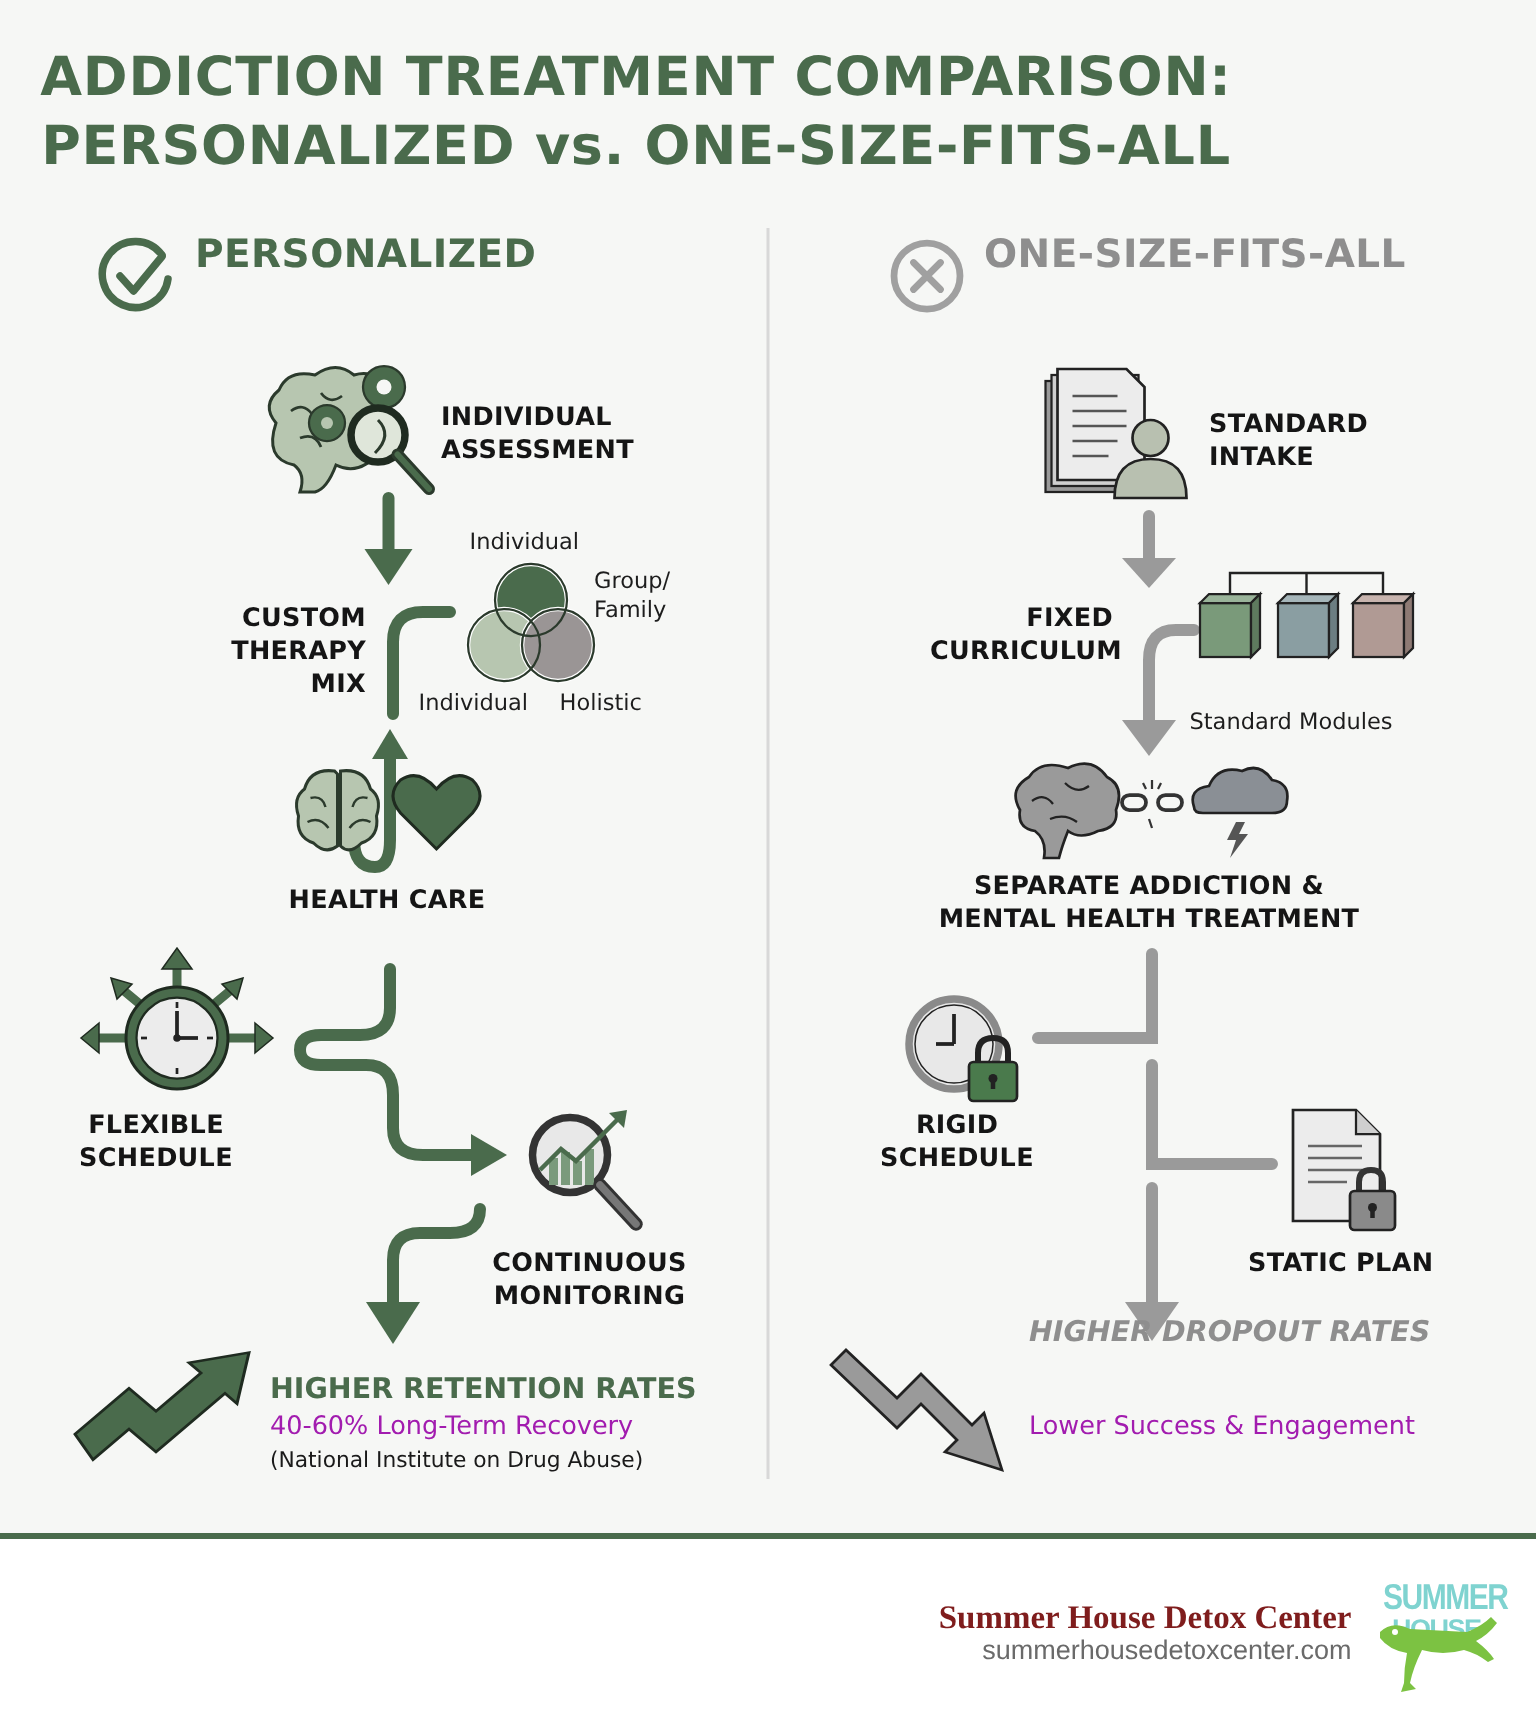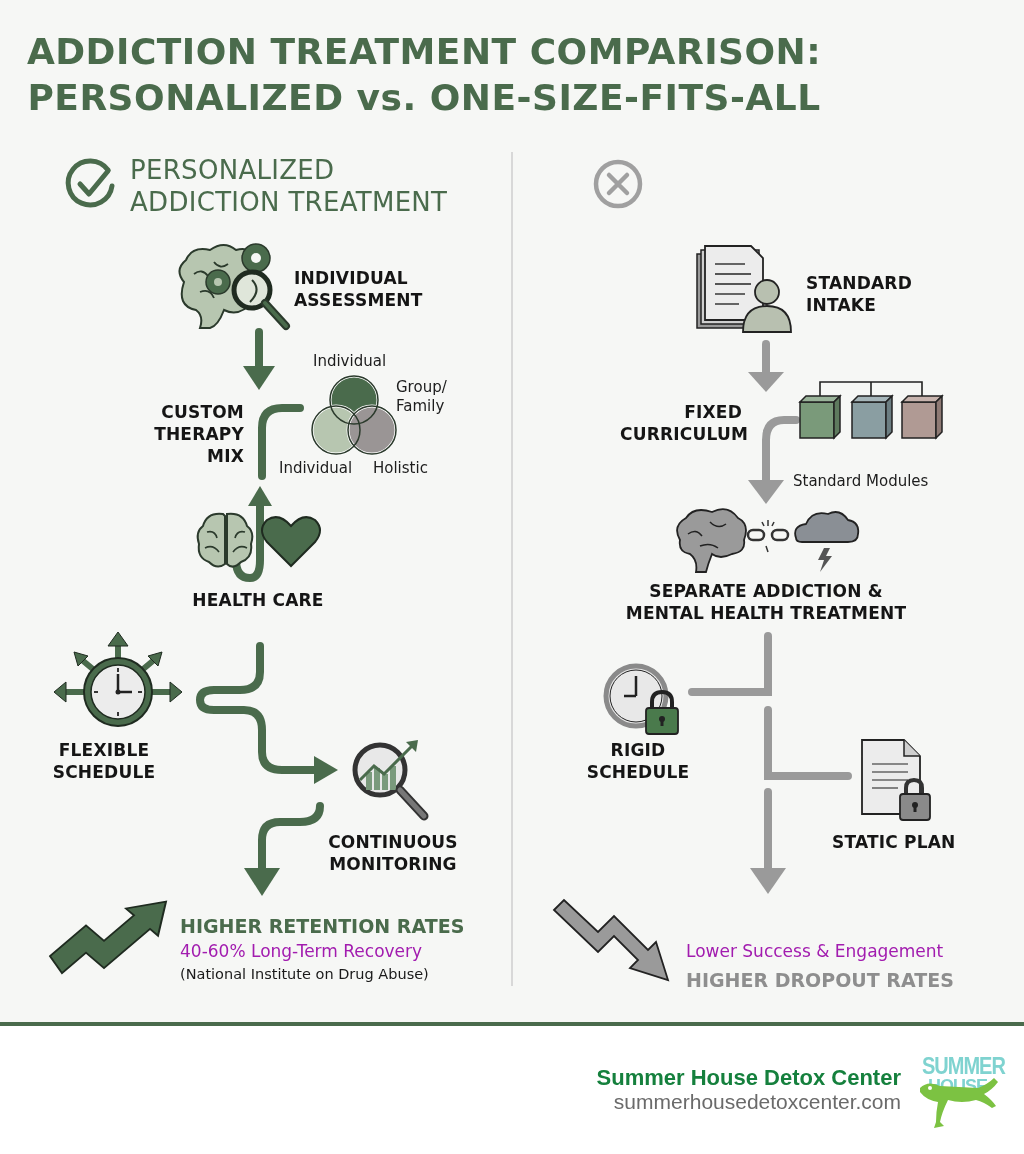--- a/index.html
+++ b/index.html
@@ -7,7 +7,7 @@
   body { position: relative; font-family: "DejaVu Sans", "Liberation Sans", sans-serif; color: #1c1c1c; }
   .abs { position: absolute; }
   .title { left: 0; width: 848px; text-align: center; color: #4a6b4c; font-weight: 800; font-size: 36px; letter-spacing: 0.5px; line-height: 44px; }
-  .col-head { font-weight: 400; font-size: 26px; line-height: 32px; letter-spacing: 0.3px; }
+  .col-head { font-weight: 700; font-size: 26px; line-height: 32px; letter-spacing: 0.3px; }
   .col-head.green { color: #4a6b4c; }
   .col-head.gray { color: #8e8e8e; }
   .node { font-weight: 800; font-size: 17px; line-height: 22px; color: #151515; letter-spacing: 0.2px; }

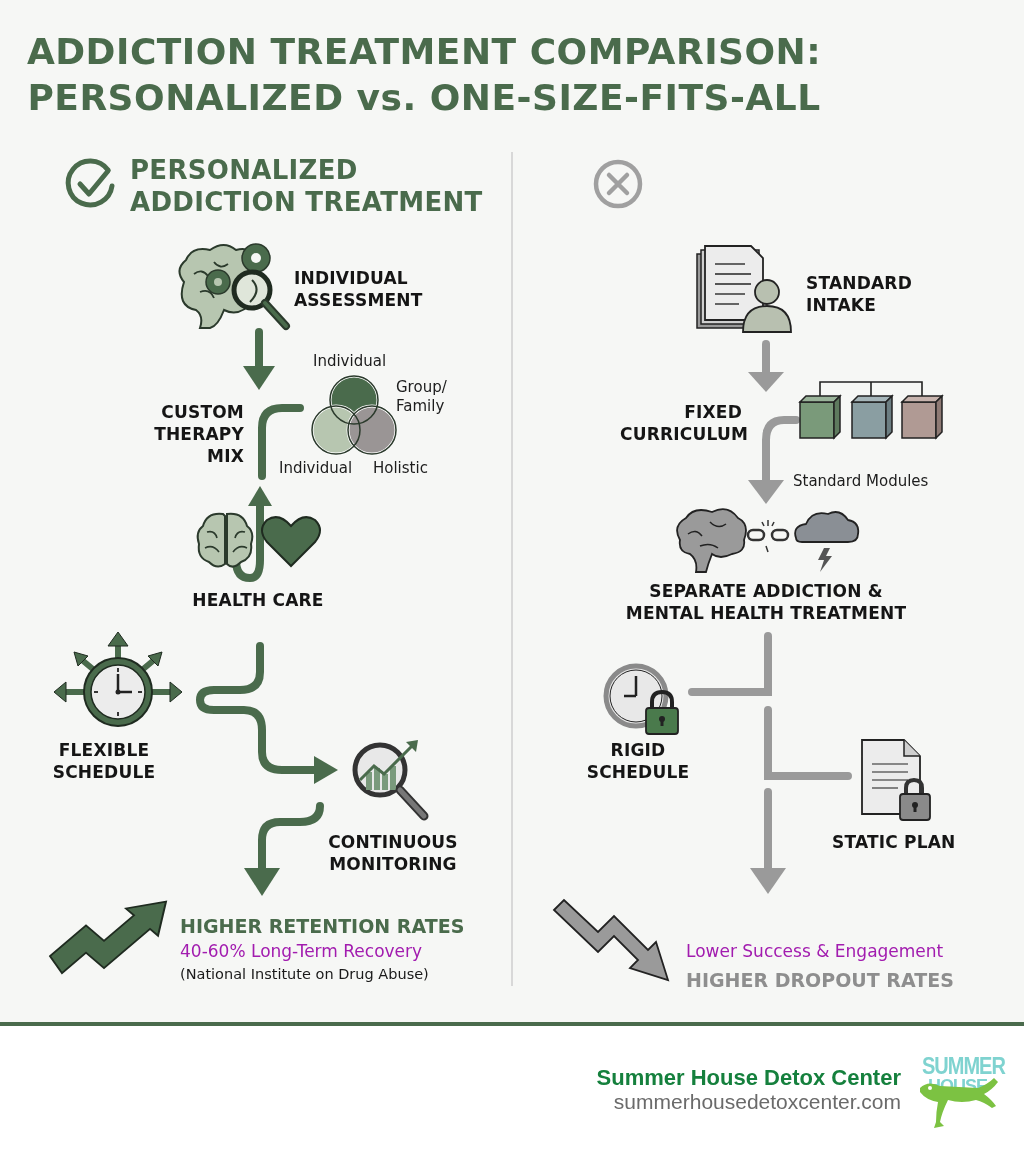--- a/index.html
+++ b/index.html
@@ -46,6 +46,7 @@
   <path d="M17 17 L35 35 M35 17 L17 35" stroke="#a0a0a0" stroke-width="4.5" stroke-linecap="round"></path>
 </svg>
 <div class="abs col-head gray" style="left:656px;top:154px;">
+  <div>ONE-SIZE-FITS-ALL</div>
 </div>
 
 <svg class="abs" style="left:0;top:0;" width="512" height="1000">

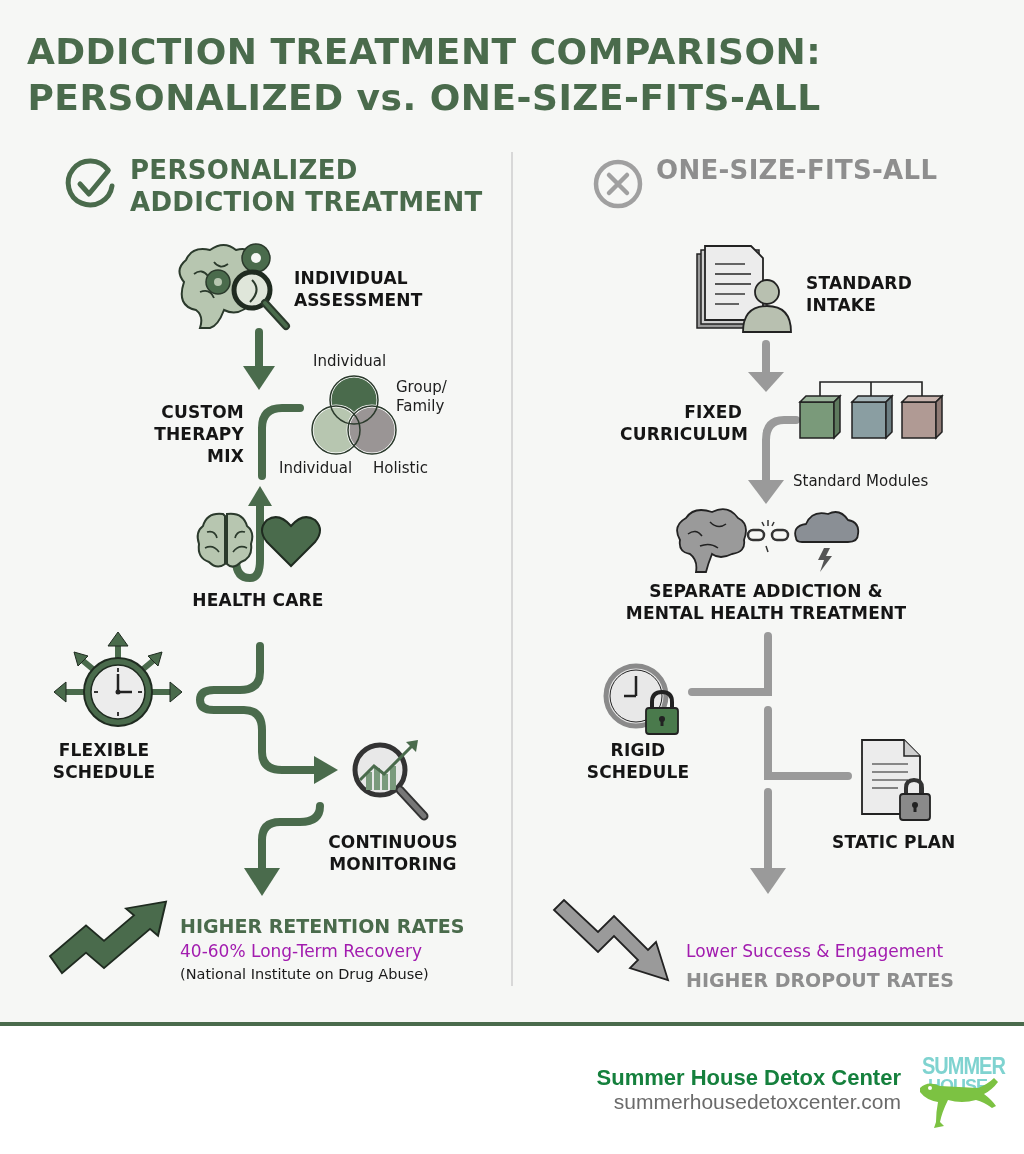--- a/index.html
+++ b/index.html
@@ -38,7 +38,6 @@
 </svg>
 <div class="abs col-head green" style="left:130px;top:154px;">
   <div>PERSONALIZED</div>
-  <div>ADDICTION TREATMENT</div>
 </div>
 
 <svg class="abs" style="left:592px;top:158px;" width="52" height="52">

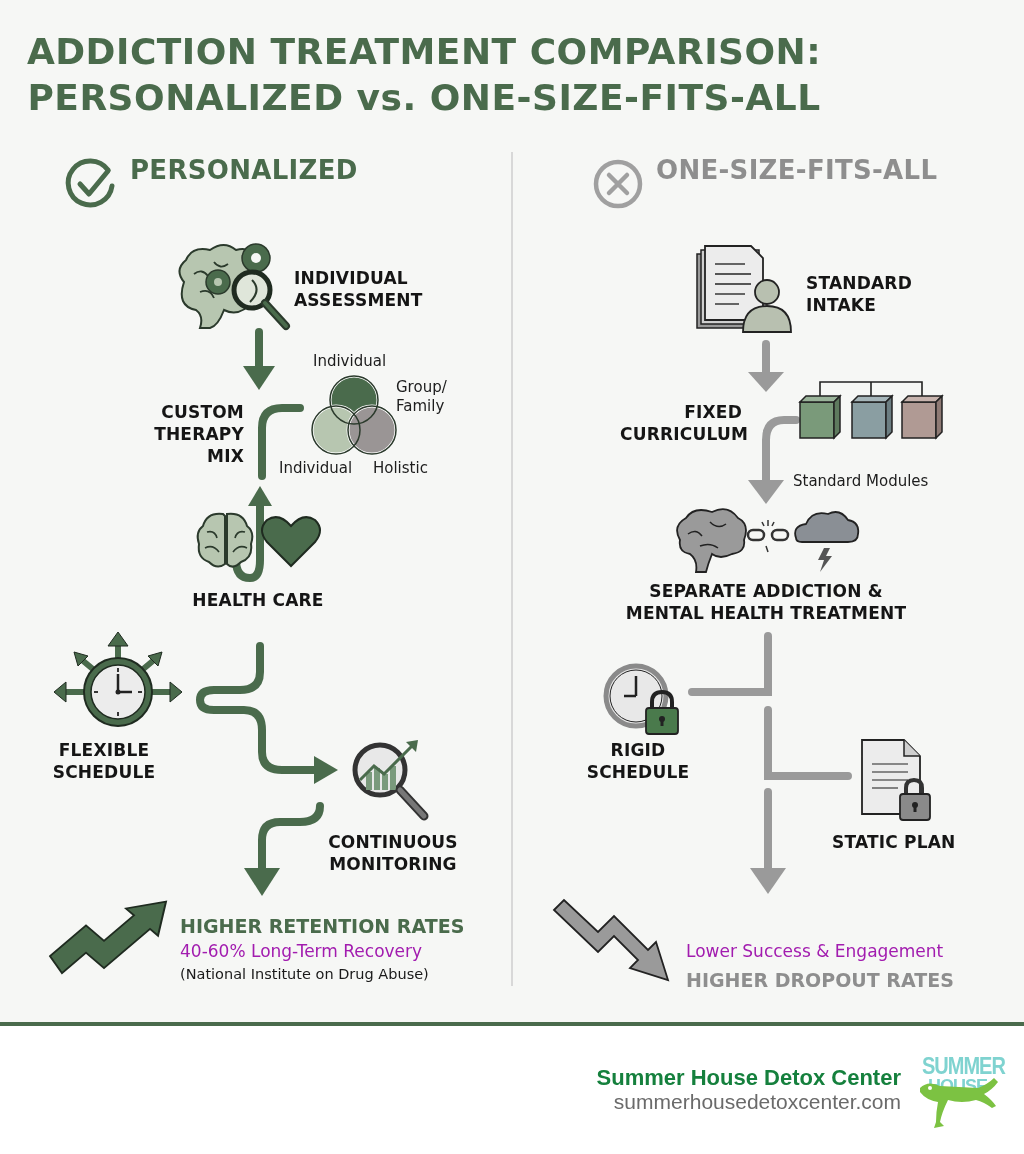--- a/index.html
+++ b/index.html
@@ -286,7 +286,7 @@
 <svg class="abs" style="left:552px;top:898px;" width="126" height="84">
   <path d="M2 12 L12 2 L46 34 L62 18 L96 52 L104 44 L116 82 L78 70 L86 62 L62 38 L46 54 Z" fill="#9a9a9a" stroke="#222" stroke-width="1.8"></path>
 </svg>
-<div class="abs outcome-title" style="left:686px;top:968px;color:#8e8e8e;">HIGHER DROPOUT RATES</div>
+<div class="abs outcome-title" style="left:686px;top:876px;color:#8e8e8e;font-style:italic;">HIGHER DROPOUT RATES</div>
 <div class="abs outcome-sub" style="left:686px;top:940px;">Lower Success &amp; Engagement</div>
 
 <div class="abs footer-rule"></div>

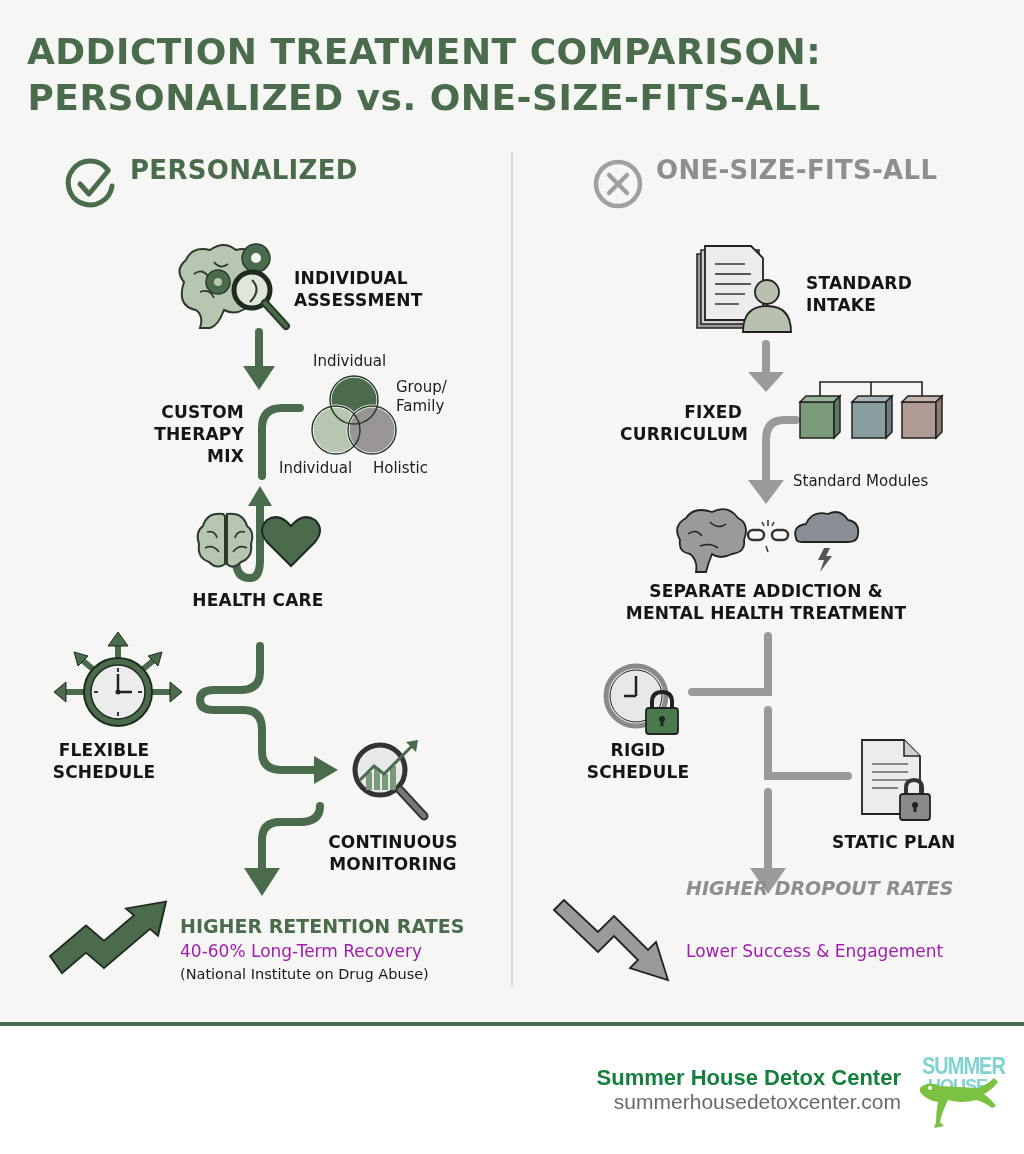--- a/index.html
+++ b/index.html
@@ -20,7 +20,7 @@
   .divider { left: 511px; top: 152px; width: 2px; height: 834px; background: #d8d8d8; }
   .footer-rule { left: 0; top: 1022px; width: 1024px; height: 4px; background: #4a6b4c; }
   .footer-bg { left: 0; top: 1026px; width: 1024px; height: 128px; background: #ffffff; }
-  .brand-name { right: 123px; top: 1065px; font-family: Liberation Sans, sans-serif; font-weight: 700; font-size: 22px; color: #15803d; text-align: right; white-space: nowrap; }
+  .brand-name { right: 123px; top: 1065px; font-family: Liberation Serif, serif; font-weight: 700; font-size: 22px; color: #7f1d1d; text-align: right; white-space: nowrap; }
   .brand-url { right: 123px; top: 1090px; font-family: "Liberation Sans", sans-serif; font-size: 21px; color: #6a6a6a; text-align: right; white-space: nowrap; }
   svg { overflow: visible; }
 </style>

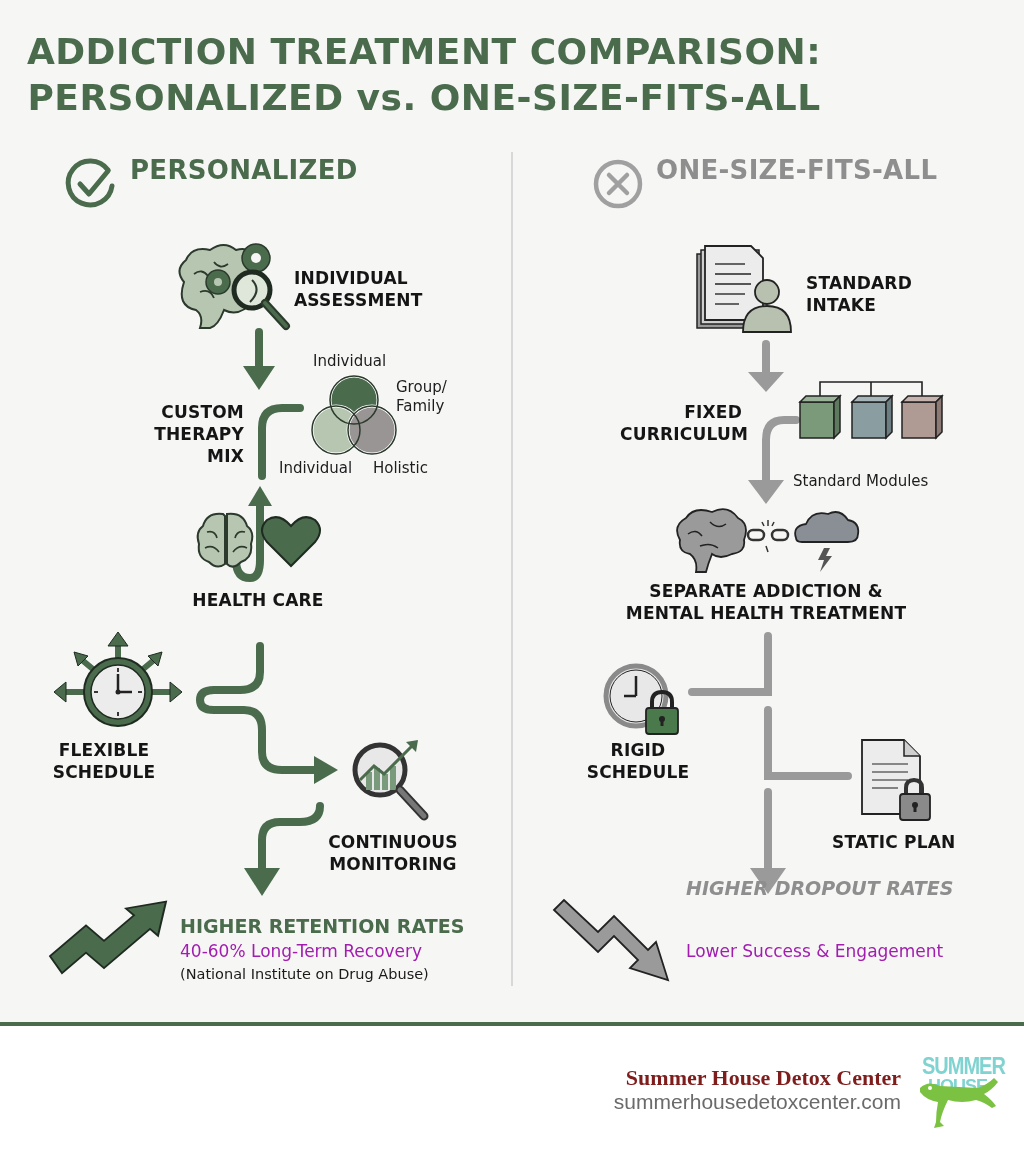--- a/index.html
+++ b/index.html
@@ -21,7 +21,7 @@
   .footer-rule { left: 0; top: 1022px; width: 1024px; height: 4px; background: #4a6b4c; }
   .footer-bg { left: 0; top: 1026px; width: 1024px; height: 128px; background: #ffffff; }
   .brand-name { right: 123px; top: 1065px; font-family: Liberation Serif, serif; font-weight: 700; font-size: 22px; color: #7f1d1d; text-align: right; white-space: nowrap; }
-  .brand-url { right: 123px; top: 1090px; font-family: "Liberation Sans", sans-serif; font-size: 21px; color: #6a6a6a; text-align: right; white-space: nowrap; }
+  .brand-url { right: 123px; top: 1090px; font-family: "Liberation Sans", sans-serif; font-size: 18px; color: #6a6a6a; text-align: right; white-space: nowrap; }
   svg { overflow: visible; }
 </style>
 </head>

